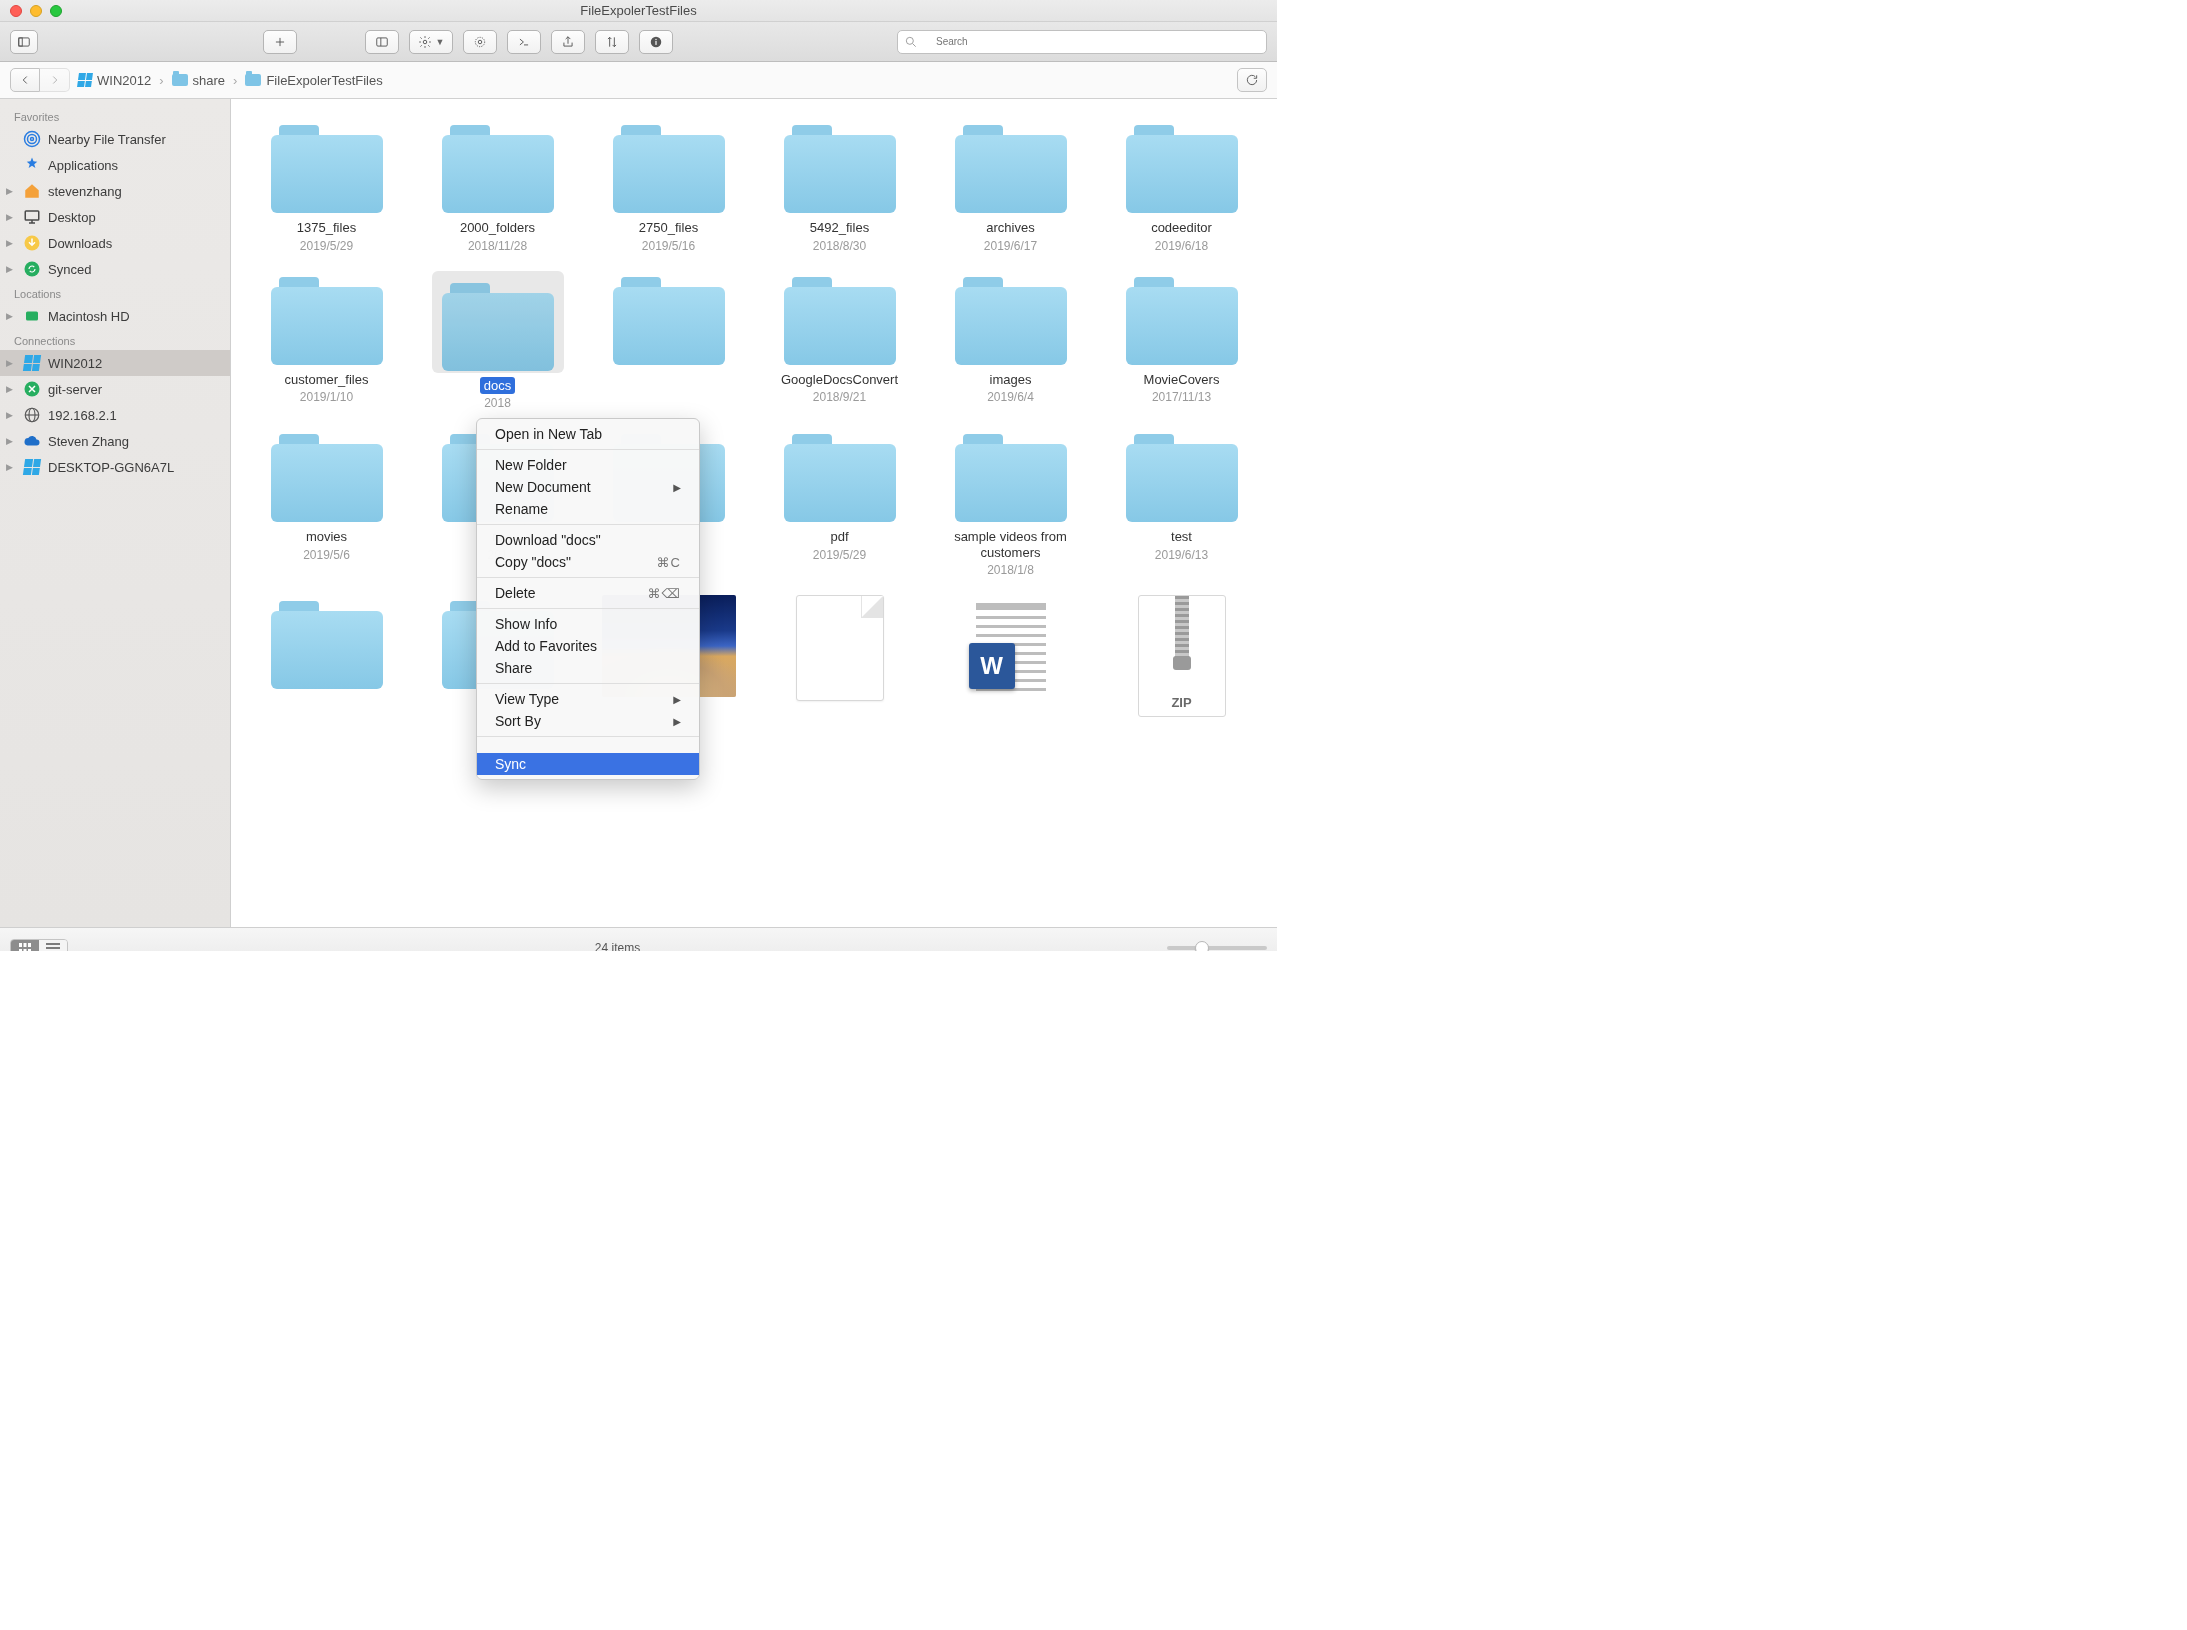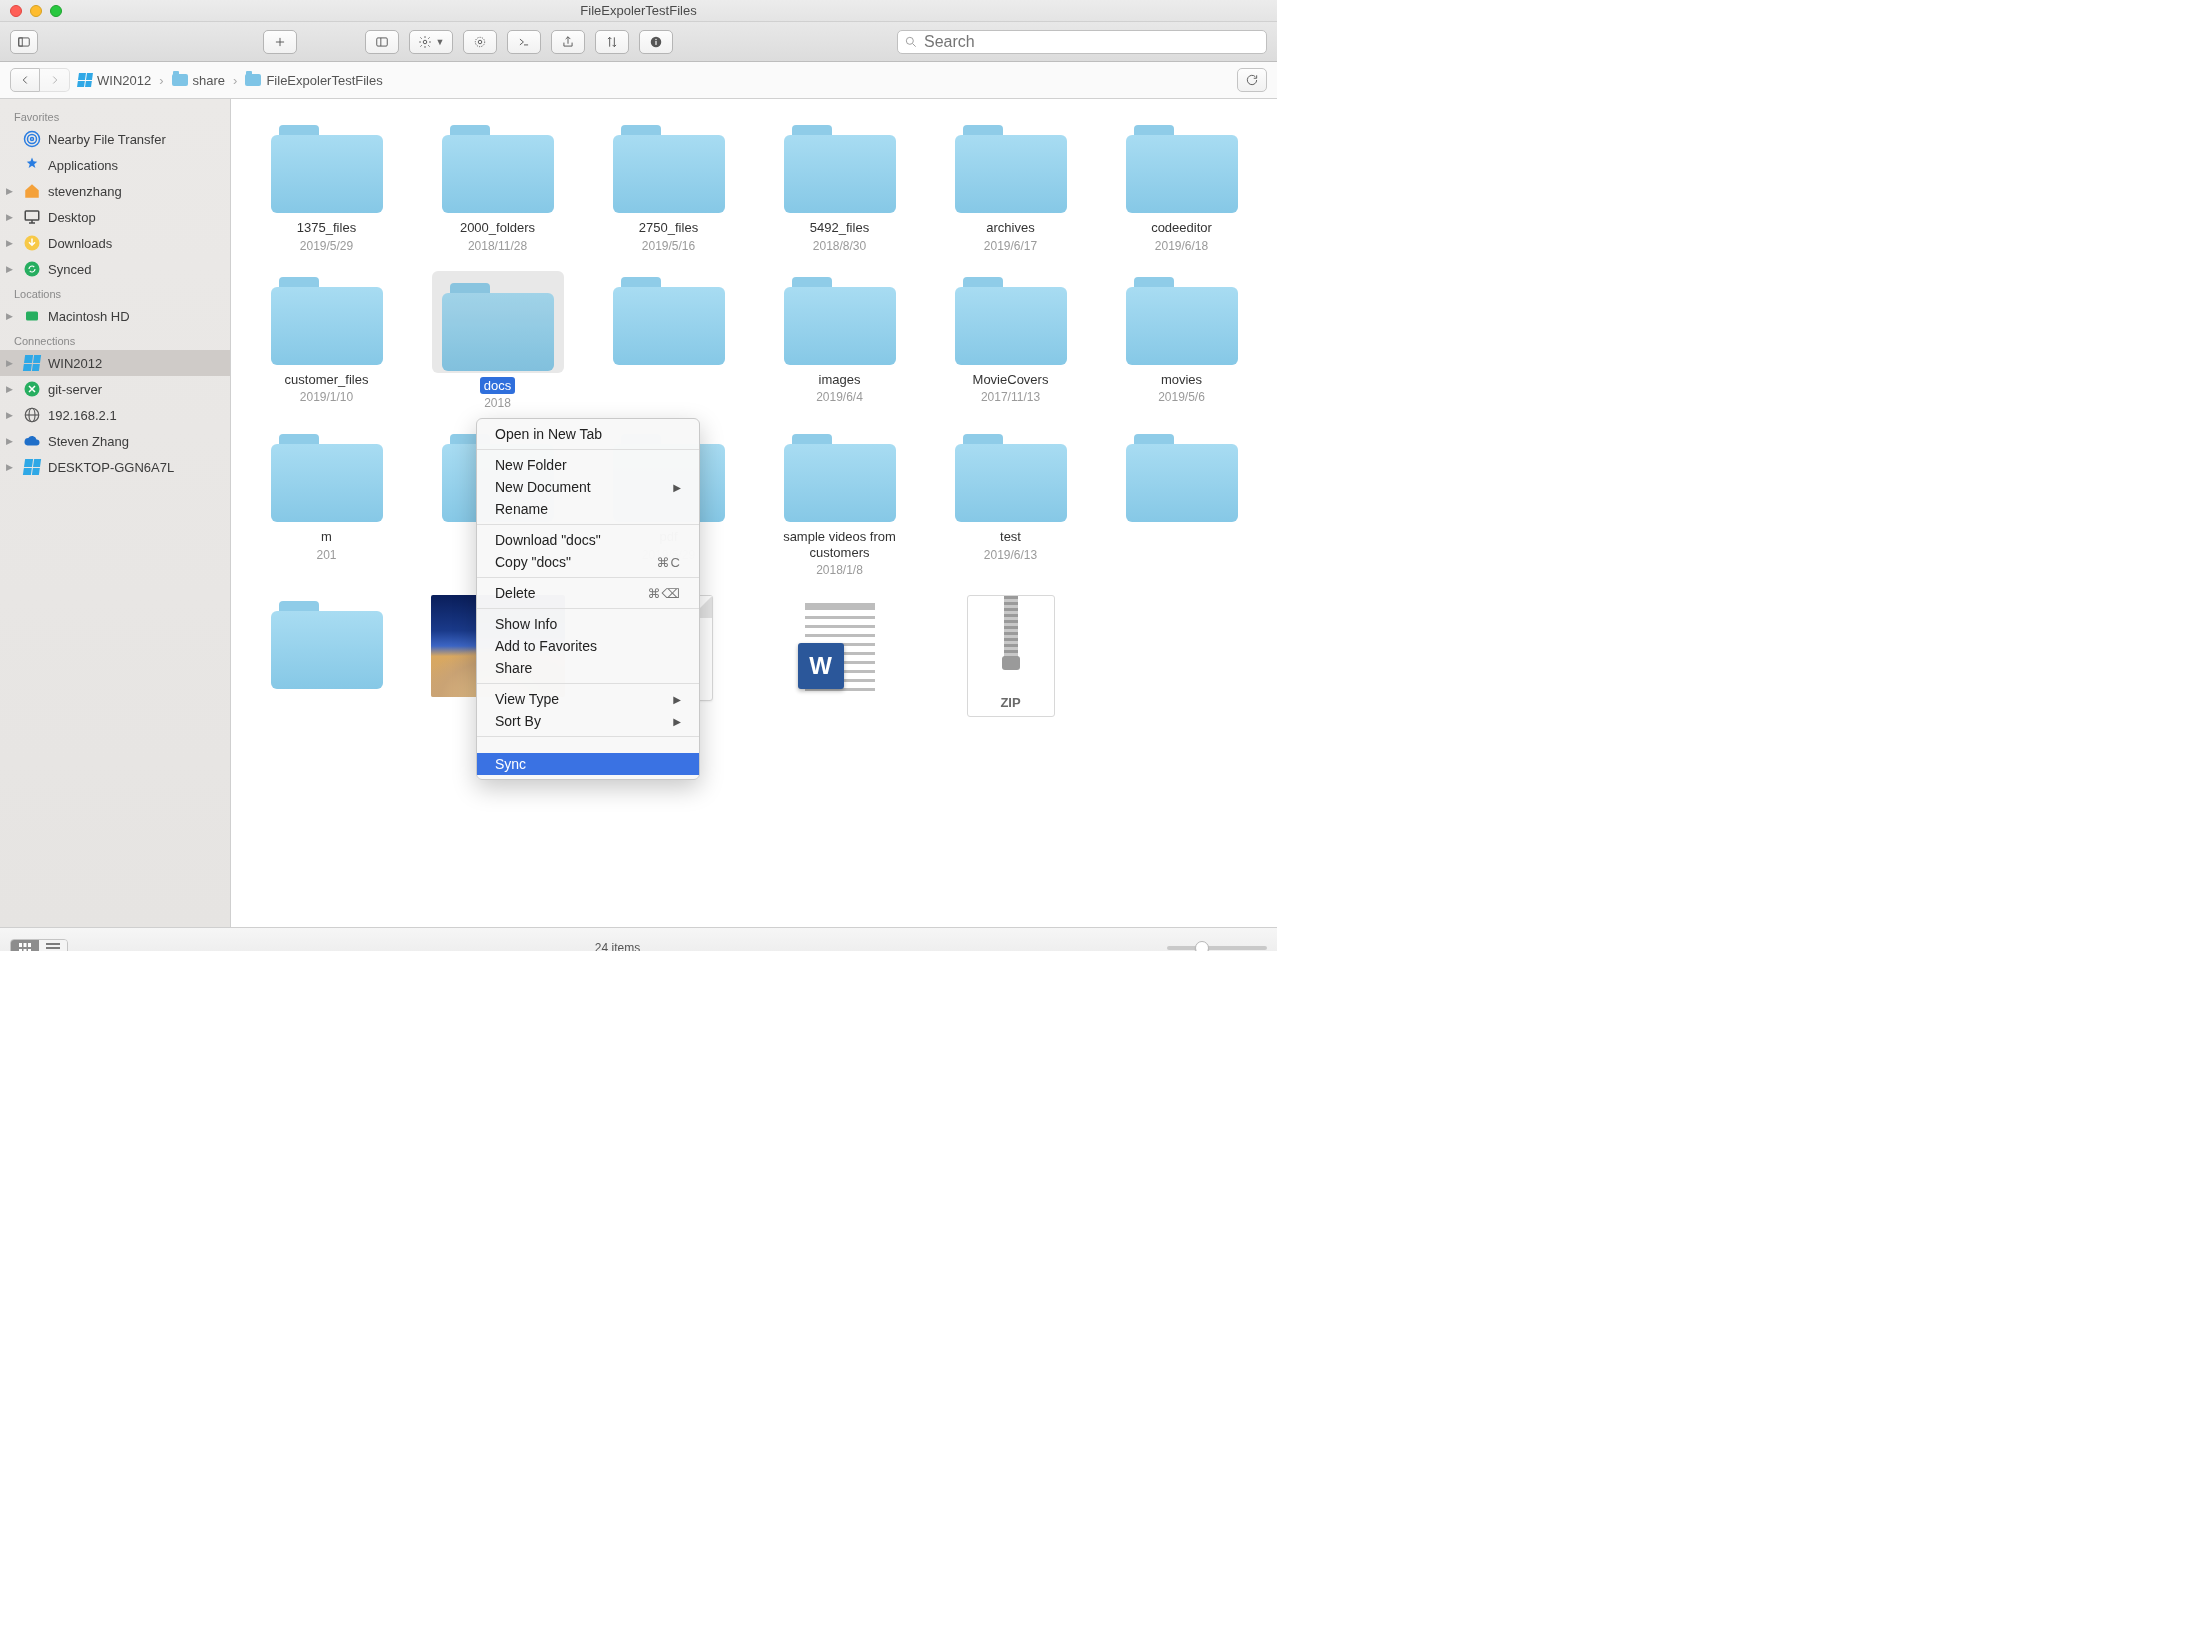--- a/index.html
+++ b/index.html
@@ -19,7 +19,7 @@
   .tb-btn { height: 24px; min-width: 34px; border:1px solid #b5b5b5; border-radius:5px; background: linear-gradient(#fdfdfd,#f1f1f1); display:inline-flex; align-items:center; justify-content:center; color:#555; font-size:14px; }
   .toolbar-spacer { flex: 0 0 205px; }
   .search { flex:0 0 370px; height:24px; border:1px solid #c0c0c0; border-radius:5px; background:#fff; display:flex; align-items:center; padding:0 6px; gap:6px; color:#999;}
-  .search input { border:none; outline:none; flex:1; font-size:16px; background:transparent;}
+  .search input { border:none; outline:none; flex:1; font-size:10px; background:transparent;margin-left:12px;}
   .svg-icon { width:14px; height:14px; fill:none; stroke:#555; stroke-width:1.6;}
 
   

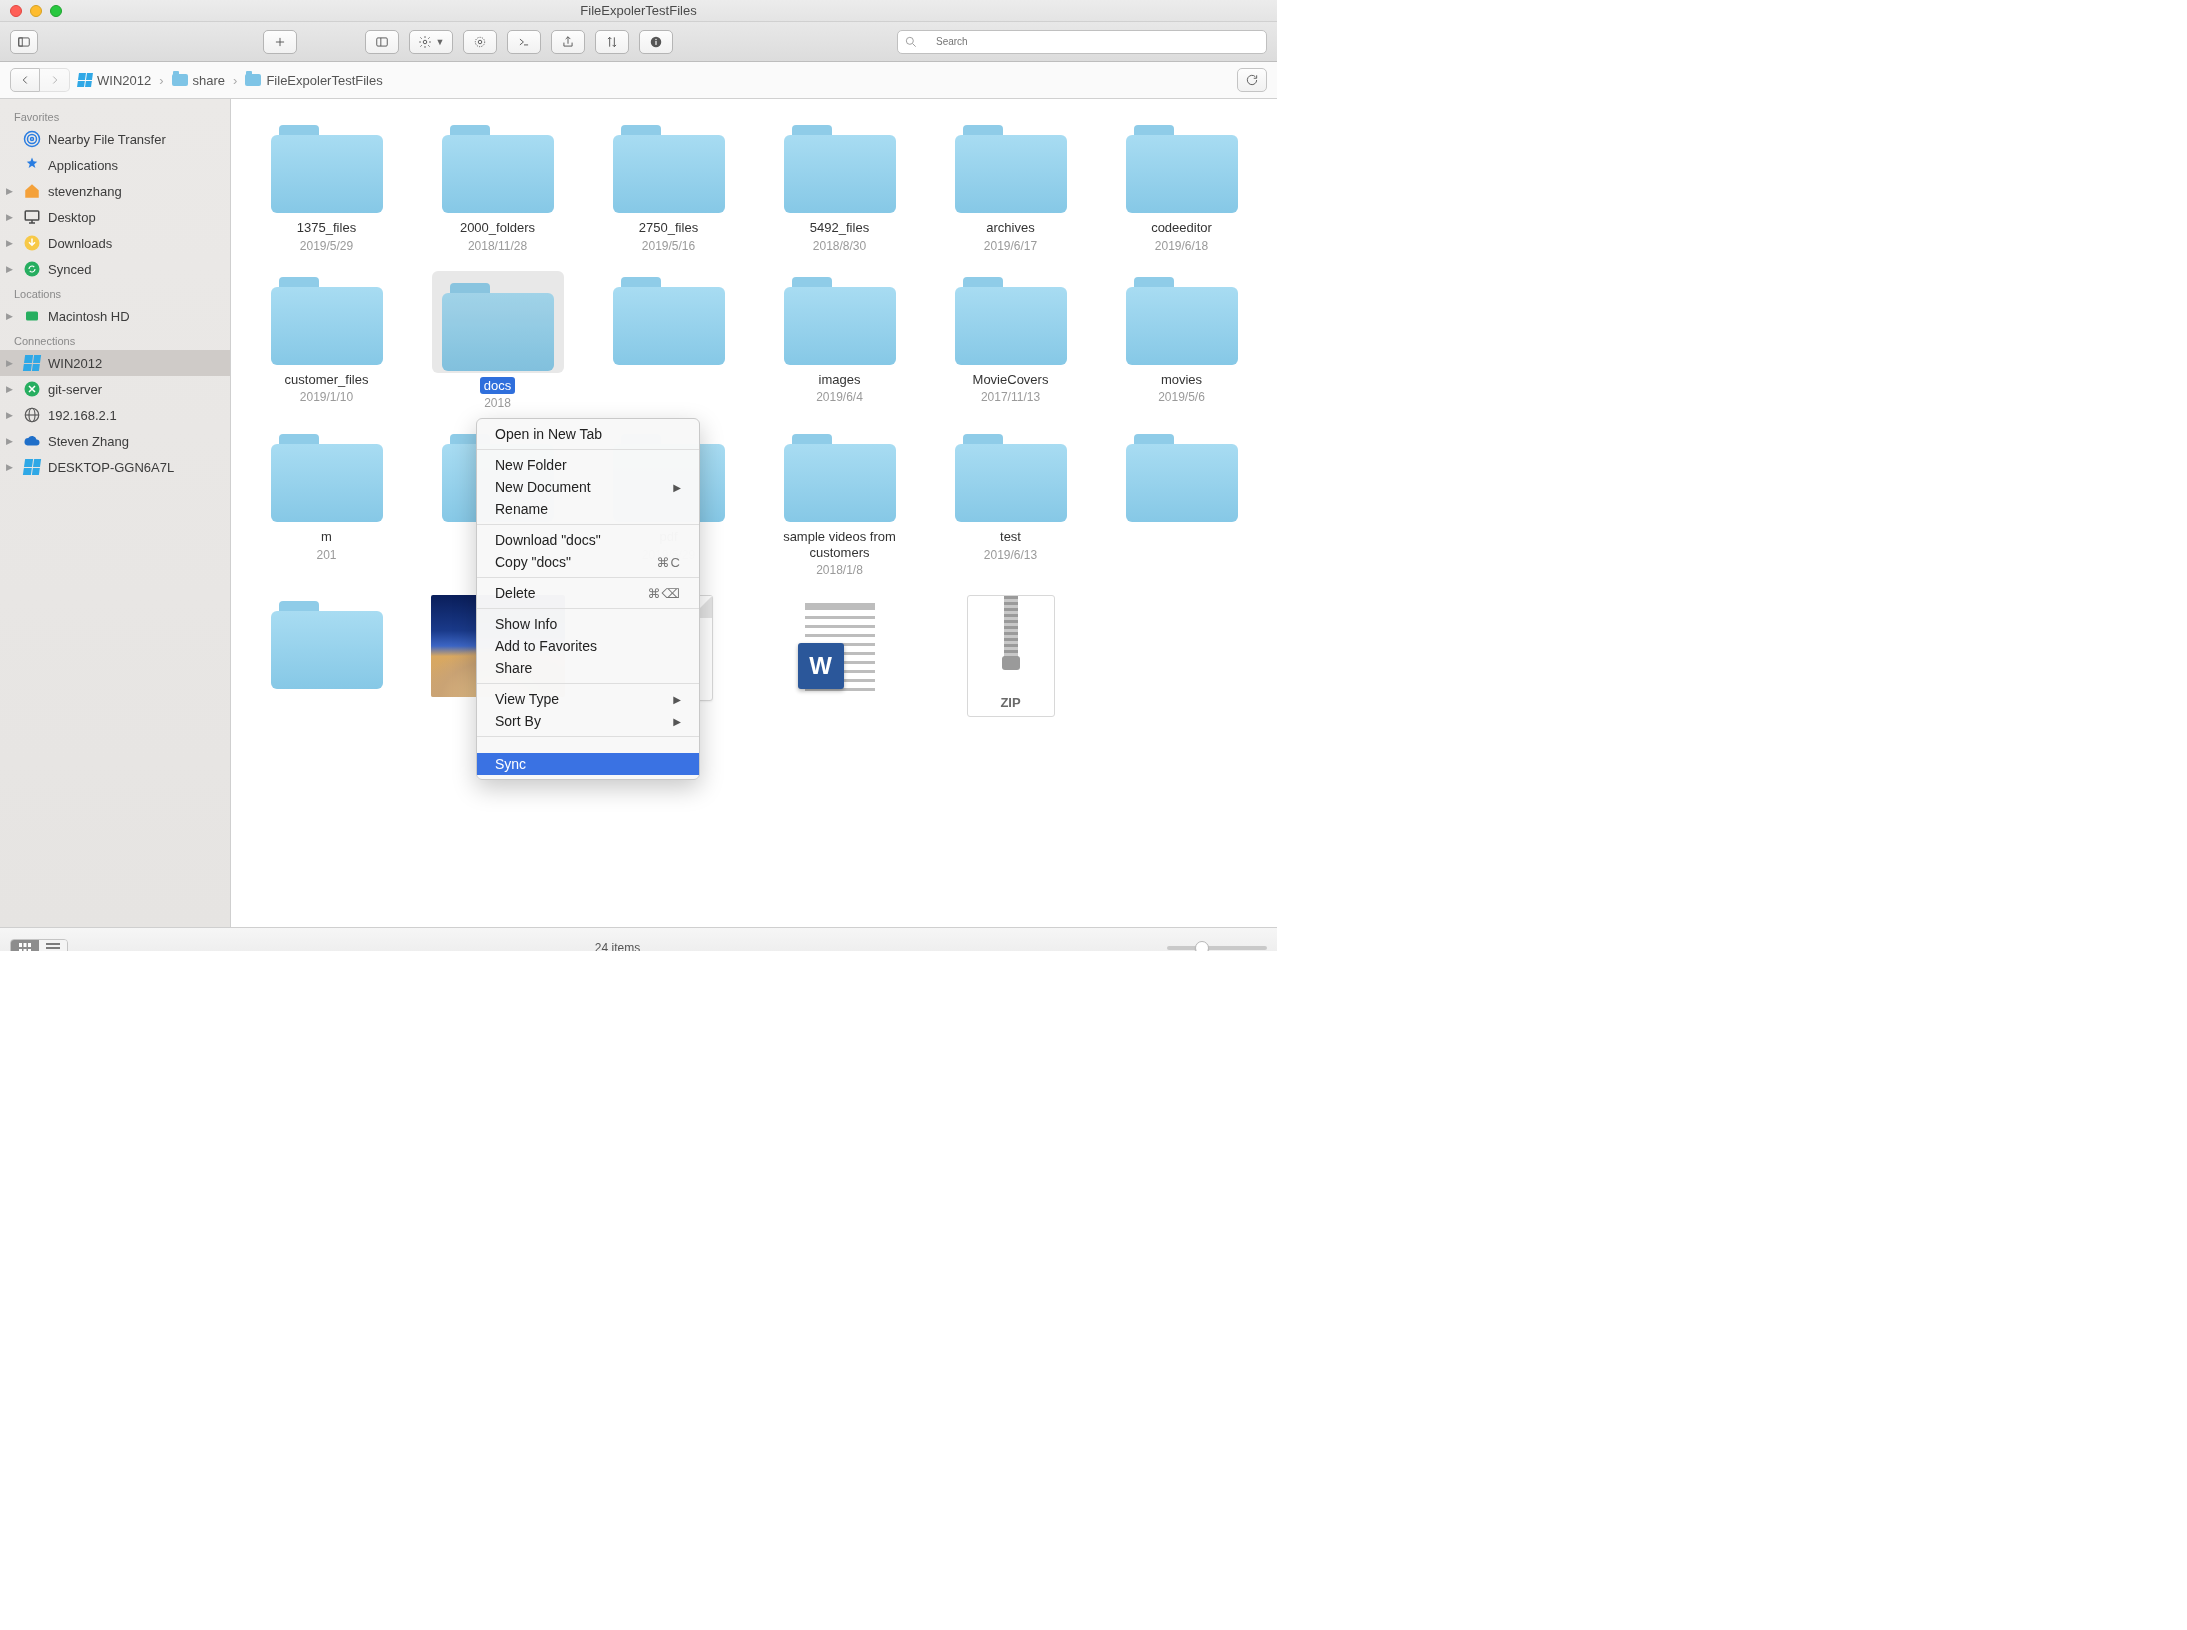--- a/index.html
+++ b/index.html
@@ -411,6 +411,14 @@
           </div>
           <div class="file-label"></div>
           <div class="file-date"></div>
+        </div>
+        <div class="file">
+          <div class="folder-icon">
+            <div class="tab"></div>
+            <div class="body"></div>
+          </div>
+          <div class="file-label">GoogleDocsConvert</div>
+          <div class="file-date">2018/9/21</div>
         </div>
         <div class="file">
           <div class="folder-icon">

